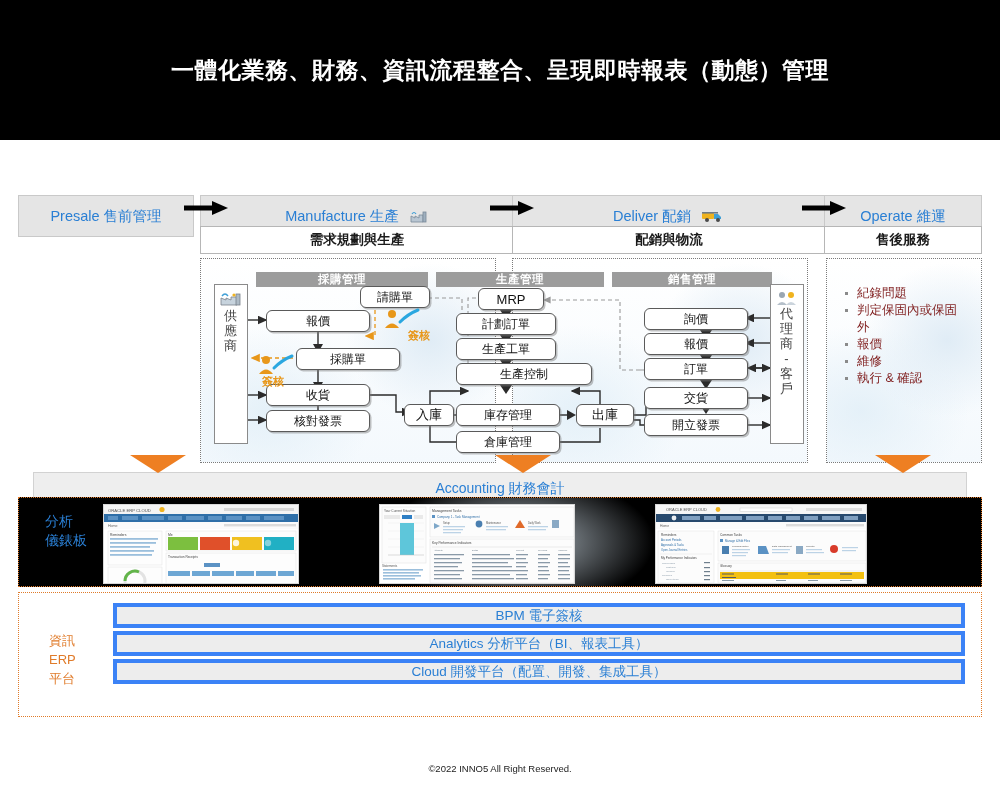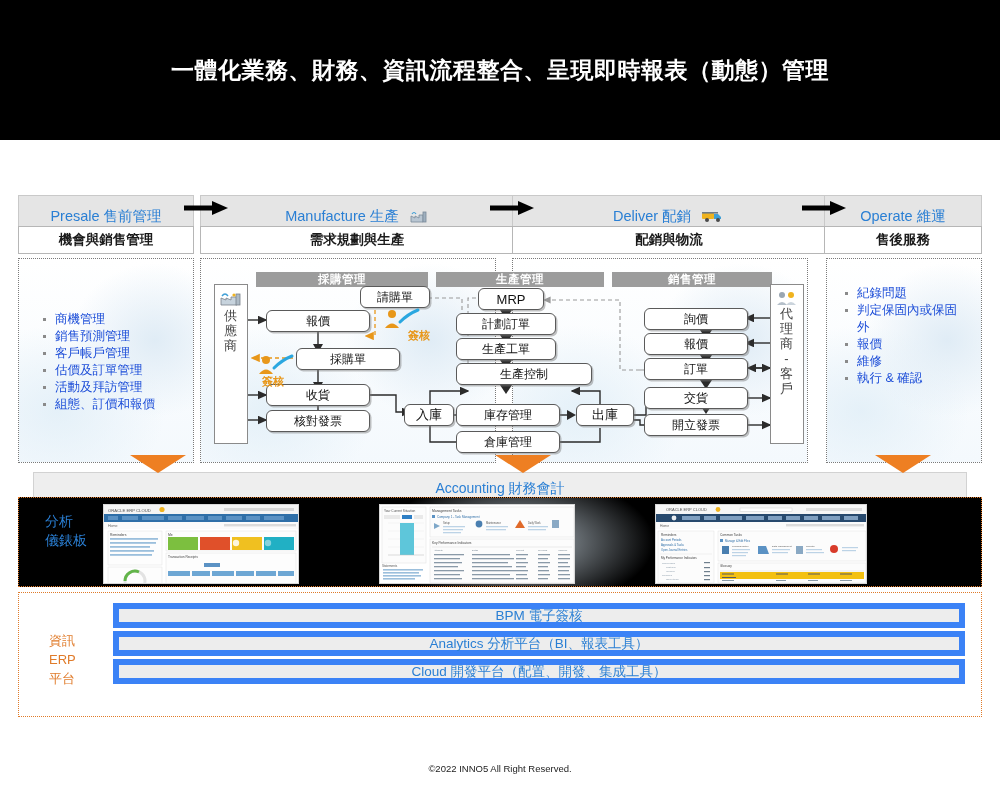--- a/index.html
+++ b/index.html
@@ -201,9 +201,6 @@
   </div>
 
   <div class="sub-row">
-    <div class="subhead" style="left:0px;width:176px;">
-      <span class="subhead-label">機會與銷售管理</span>
-    </div>
     <div class="subhead" style="left:182px;width:314px;">
       <span class="subhead-label">需求規劃與生產</span>
     </div>

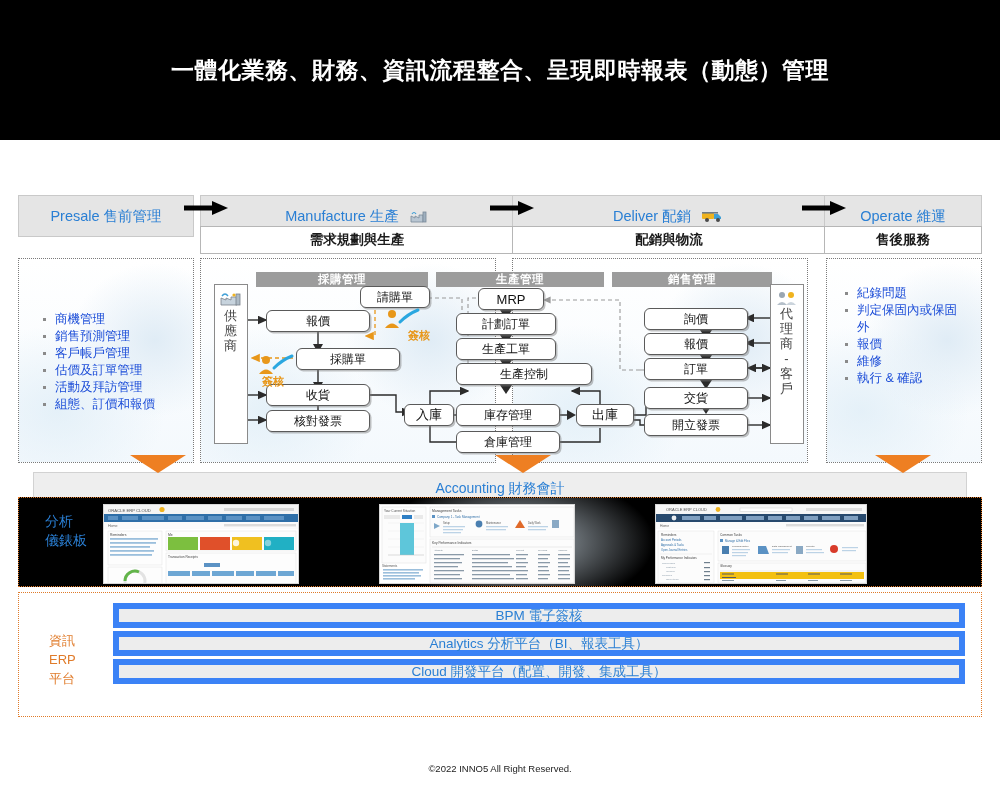--- a/index.html
+++ b/index.html
@@ -54,7 +54,7 @@
 
   .bullets{position:absolute;list-style:none;margin:0;padding:0;}
   .bullets li{
-    font-size:12.5px;color:#1d4ed8;line-height:17px;white-space:nowrap;
+    font-size:12.5px;color:#7f1d1d;line-height:17px;white-space:nowrap;
     position:relative;padding-left:14px;
   }
   .bullets li::before{

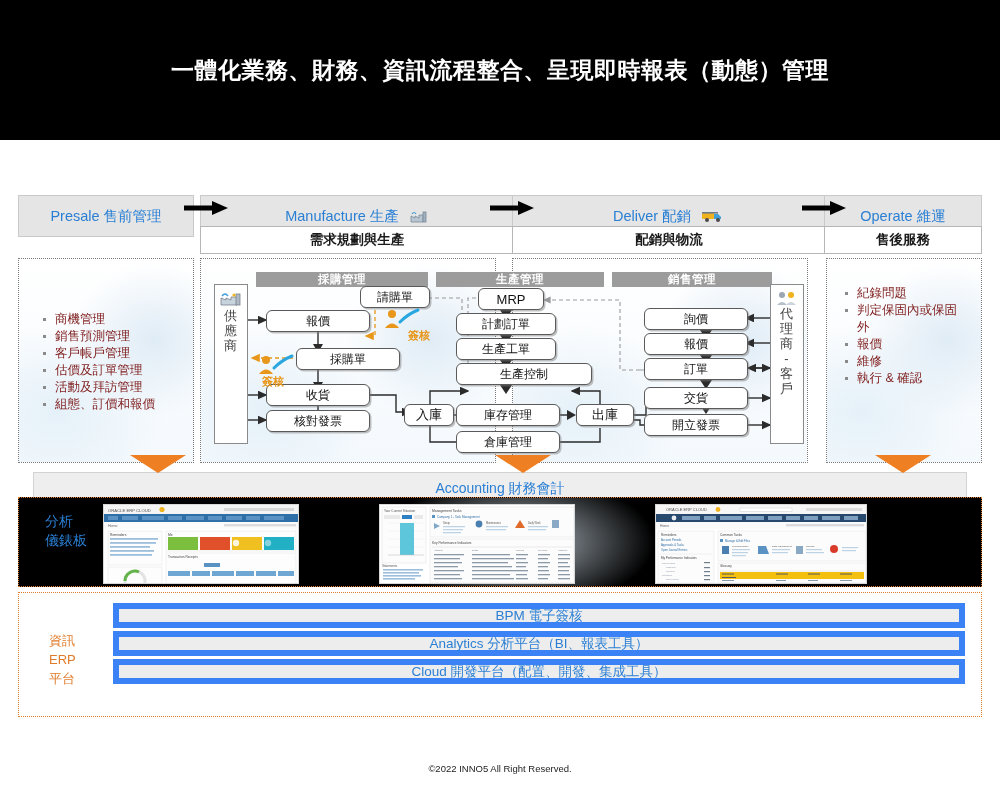--- a/index.html
+++ b/index.html
@@ -212,17 +212,6 @@
     </div>
   </div>
 
-  <div class="panel" style="left:18px;width:176px;">
-    <div class="panel-bg"></div>
-    <ul class="bullets" style="left:22px;top:52px;">
-      <li>商機管理</li>
-      <li>銷售預測管理</li>
-      <li>客戶帳戶管理</li>
-      <li>估價及訂單管理</li>
-      <li>活動及拜訪管理</li>
-      <li>組態、訂價和報價</li>
-    </ul>
-  </div>
 
   <div class="panel" style="left:200px;width:296px;">
     <div class="panel-bg"></div>

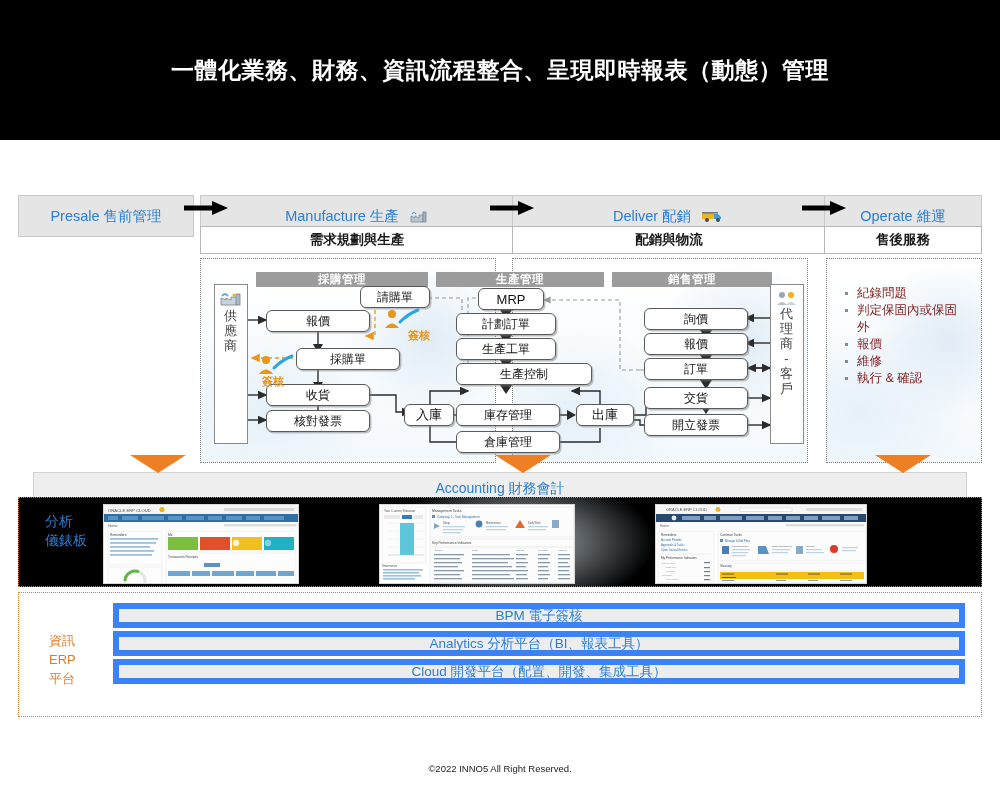--- a/index.html
+++ b/index.html
@@ -131,7 +131,7 @@
   }
   .plat-bar{
     position:absolute;left:94px;width:852px;height:25px;
-    background:#ededed;border:6px solid #3b82f6;box-sizing:border-box;
+    background:#ededed;border:4px solid #3b82f6;box-sizing:border-box;
     display:flex;align-items:center;justify-content:center;
   }
   .plat-bar span{color:#2a7fd4;font-size:13.5px;white-space:nowrap;}

